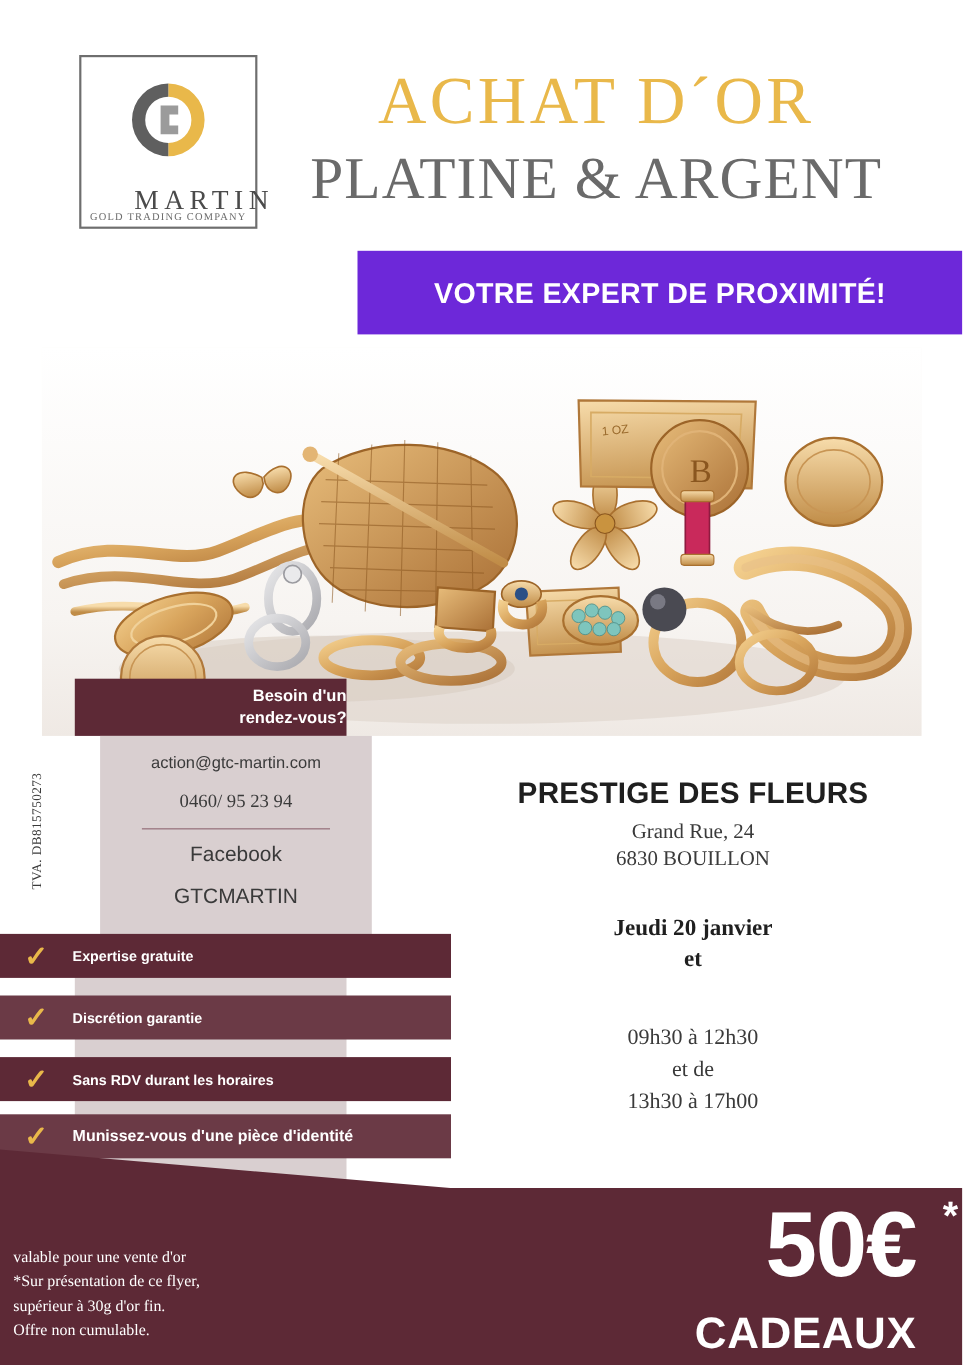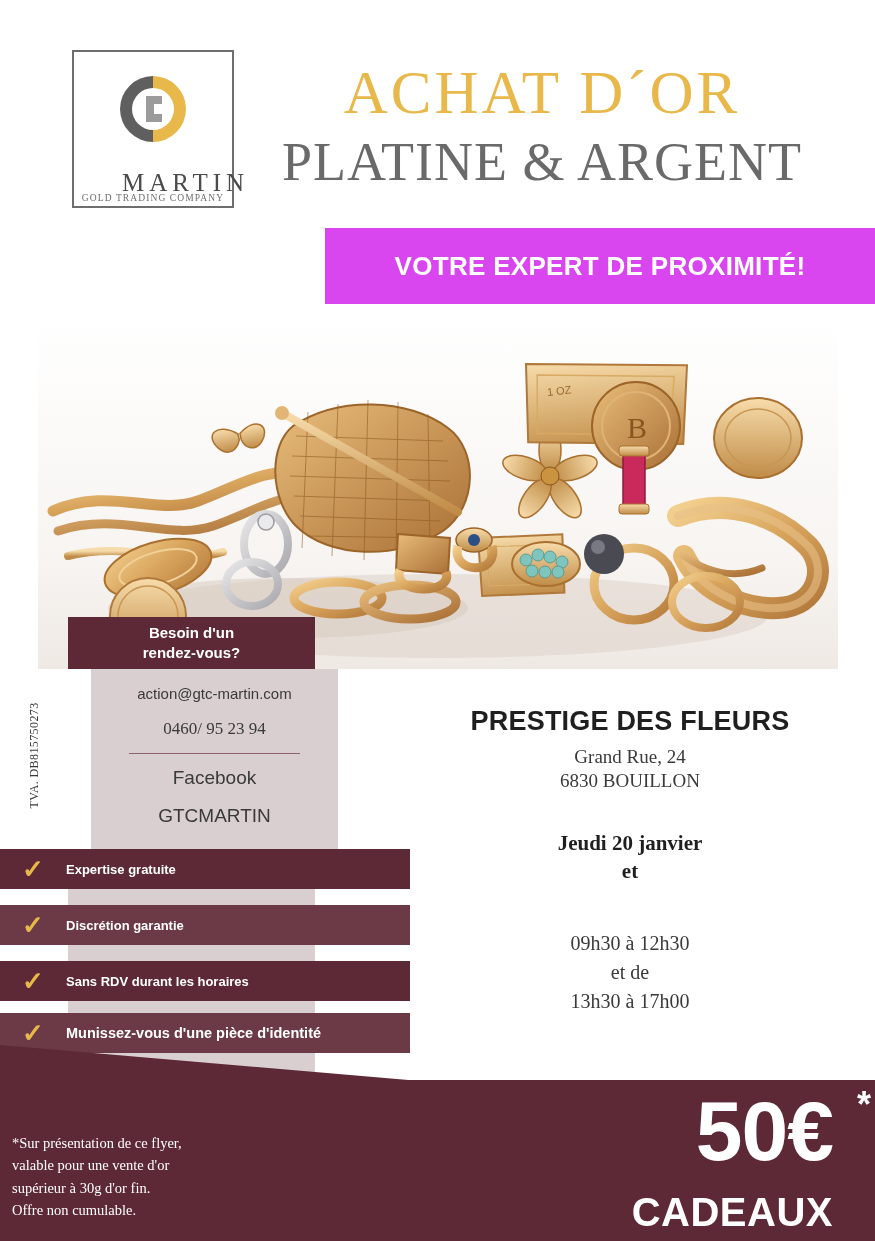--- a/index.html
+++ b/index.html
@@ -96,7 +96,7 @@
     top: 228px;
     width: 550px;
     height: 76px;
-    background: #d946ef;
+    background: #6d28d9;
     display: flex;
     align-items: center;
     justify-content: center;

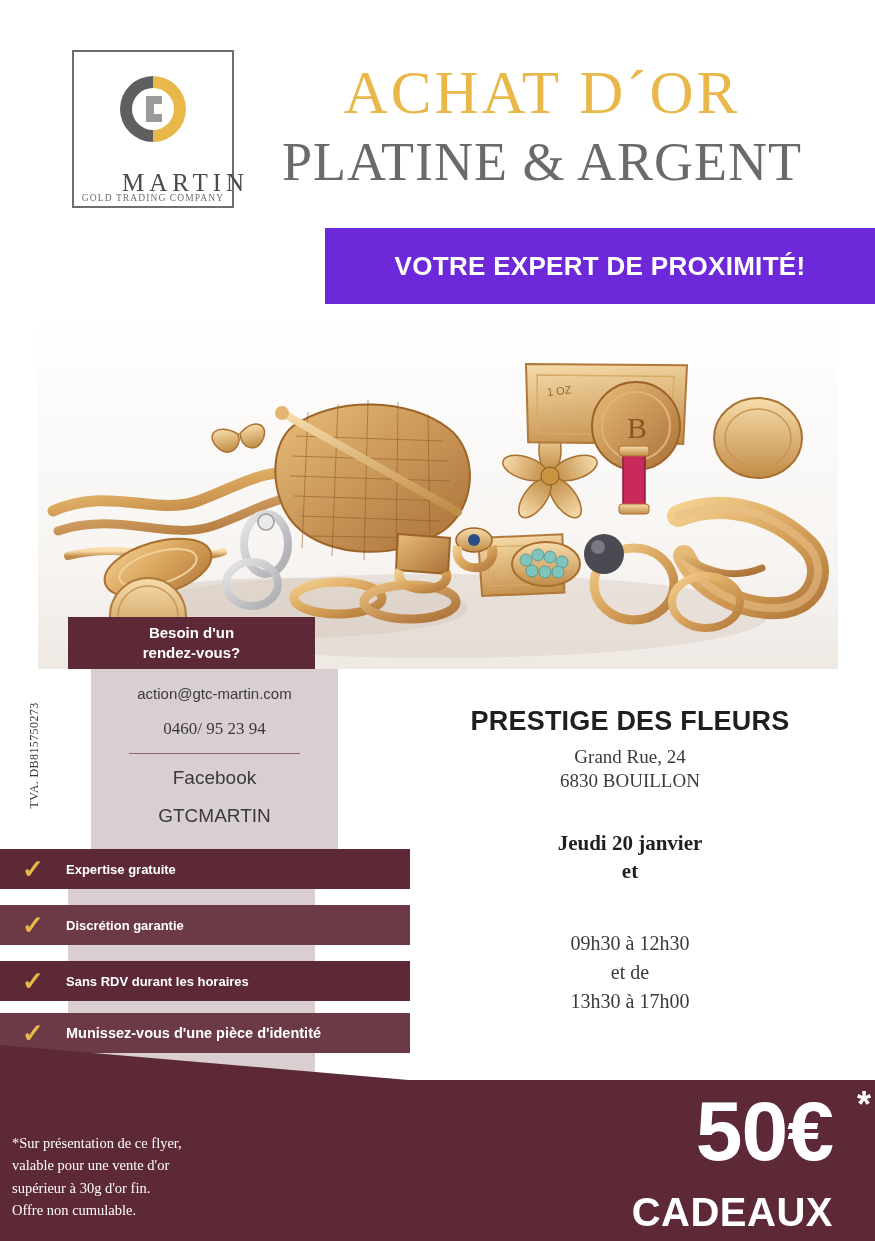--- a/index.html
+++ b/index.html
@@ -149,7 +149,7 @@
     line-height: 1.35;
     display: flex;
     flex-direction: column;
-    align-items: center;
+    align-items: flex-end;
     justify-content: center;
     text-align: center;
   }

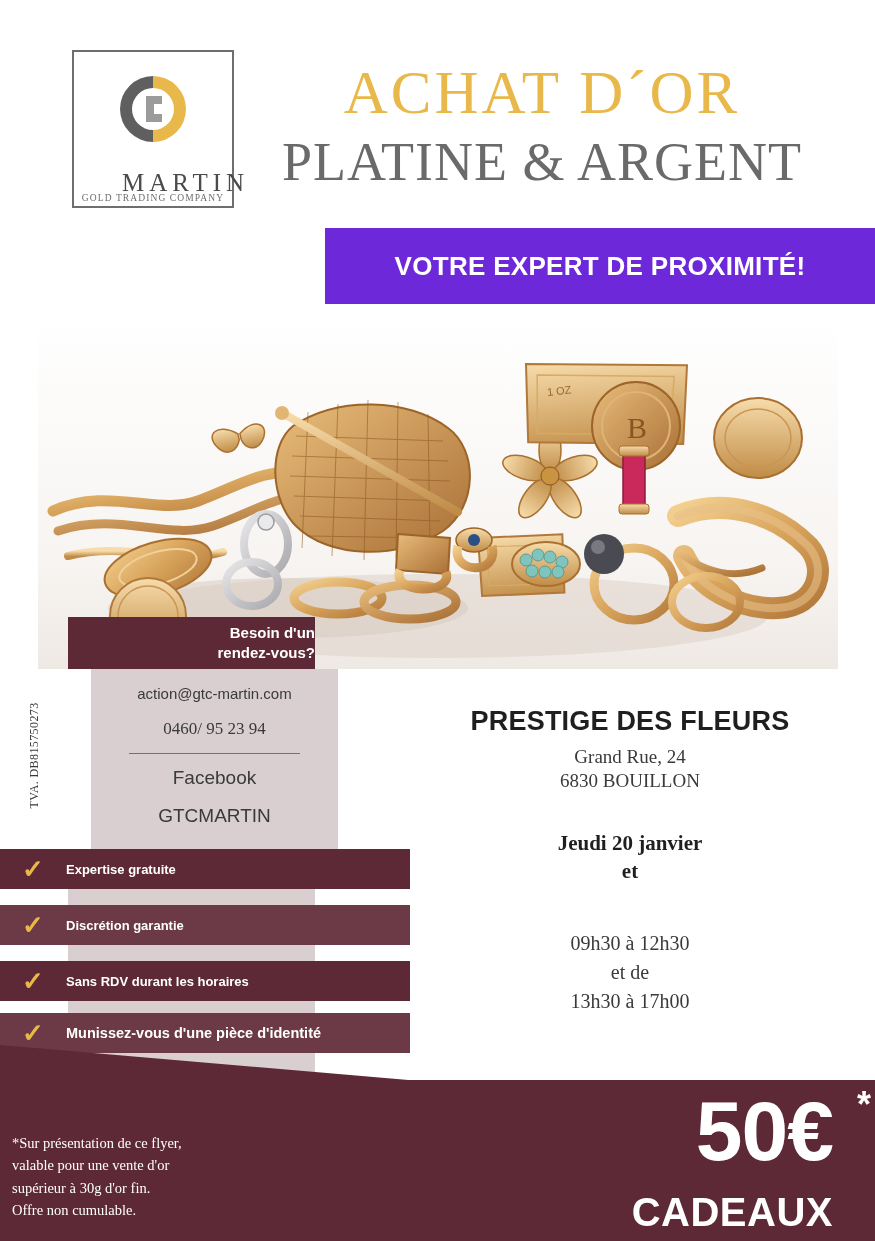--- a/index.html
+++ b/index.html
@@ -566,8 +566,8 @@
     <div class="price-sub">CADEAUX</div>
   </div>
   <div class="legal">
+    <div>valable pour une vente d'or</div>
     <div>*Sur présentation de ce flyer,</div>
-    <div>valable pour une vente d'or</div>
     <div>supérieur à 30g d'or fin.</div>
     <div>Offre non cumulable.</div>
   </div>

